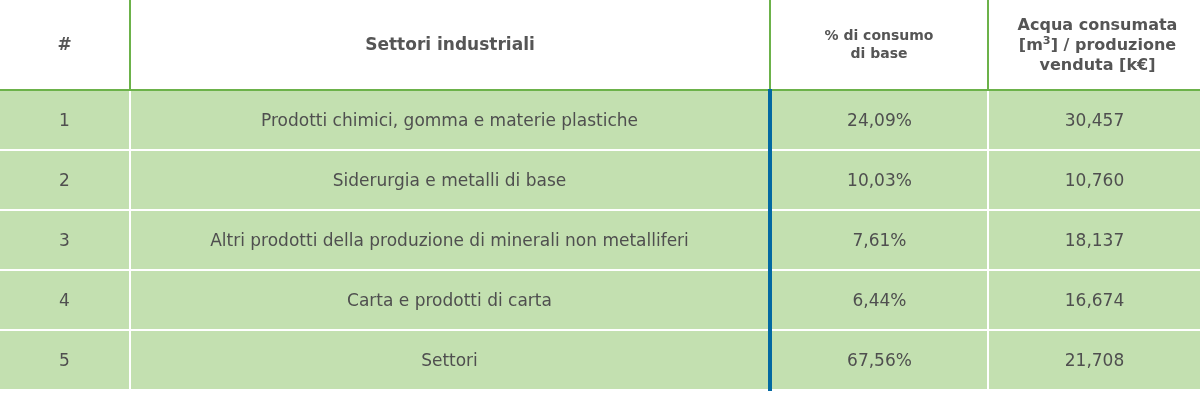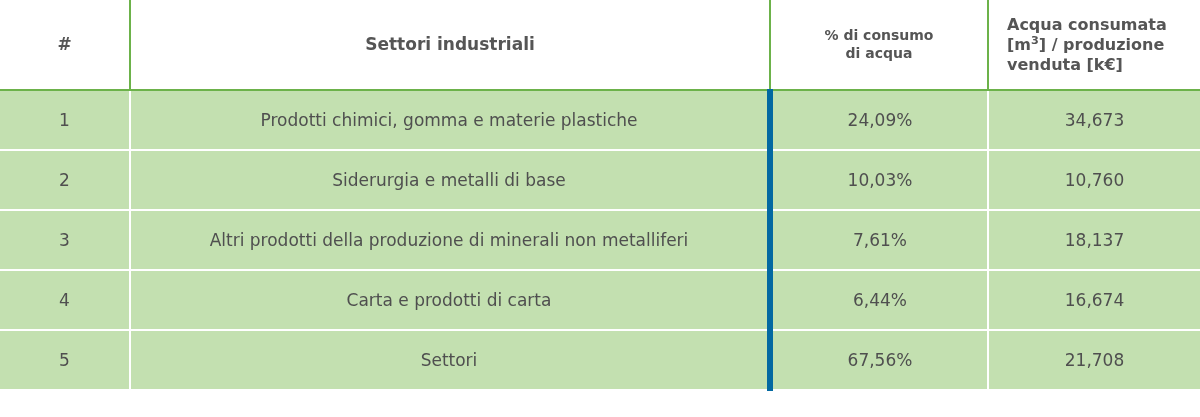--- a/index.html
+++ b/index.html
@@ -55,7 +55,7 @@
   }
   thead th.col-vol {
     font-size: 16px;
-    text-align: left;
+    text-align: center;
     padding-left: 18px;
   }
   tbody td {

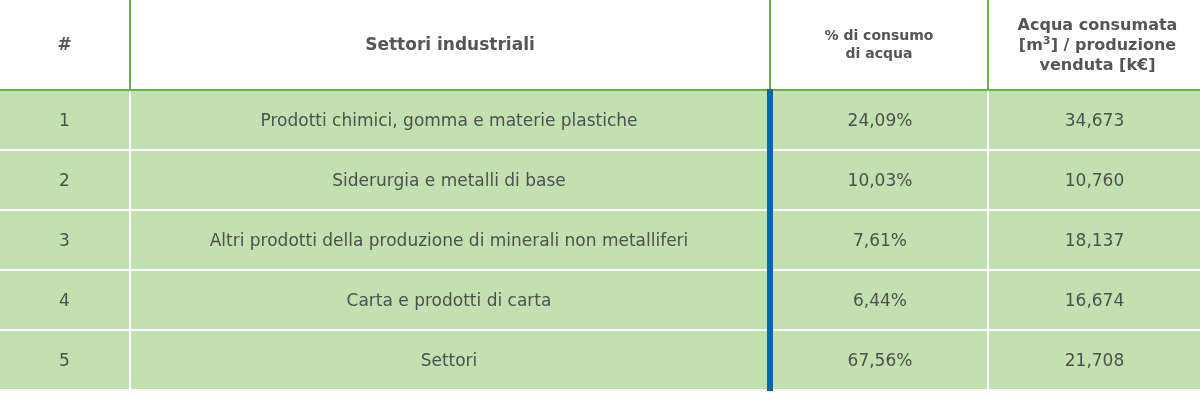--- a/index.html
+++ b/index.html
@@ -102,7 +102,7 @@
         <th class="col-sect">Settori industriali</th>
         <th class="col-pct">
           <span class="hdr-line">% di consumo</span>
-          <span class="hdr-line">di acqua</span>
+          <span class="hdr-line">di base</span>
         </th>
         <th class="col-vol">
           <span class="hdr-line">Acqua consumata</span>

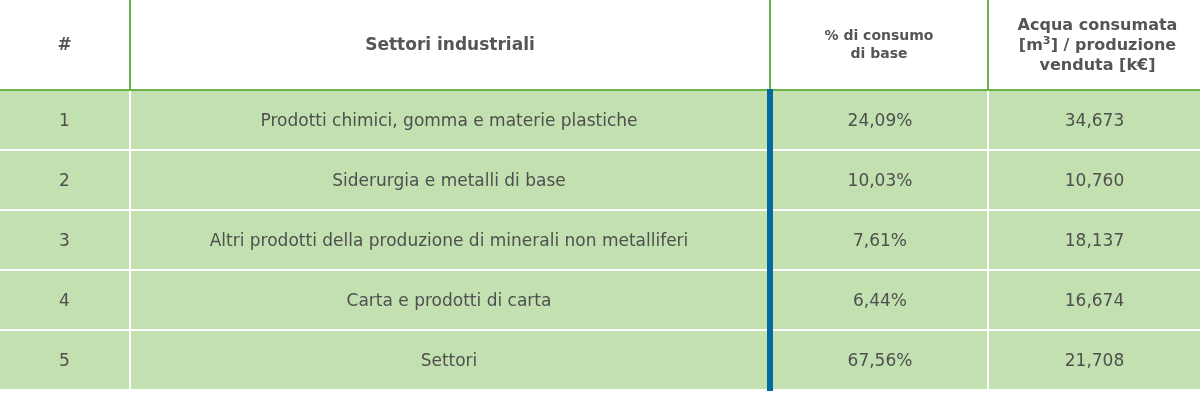--- a/index.html
+++ b/index.html
@@ -73,7 +73,7 @@
     border-right: 2px solid #ffffff;
   }
   tbody td.col-sect {
-    border-right: 6px solid #0369a1;
+    border-right: 4px solid #0369a1;
   }
   tbody td.col-pct {
     border-right: 2px solid #ffffff;

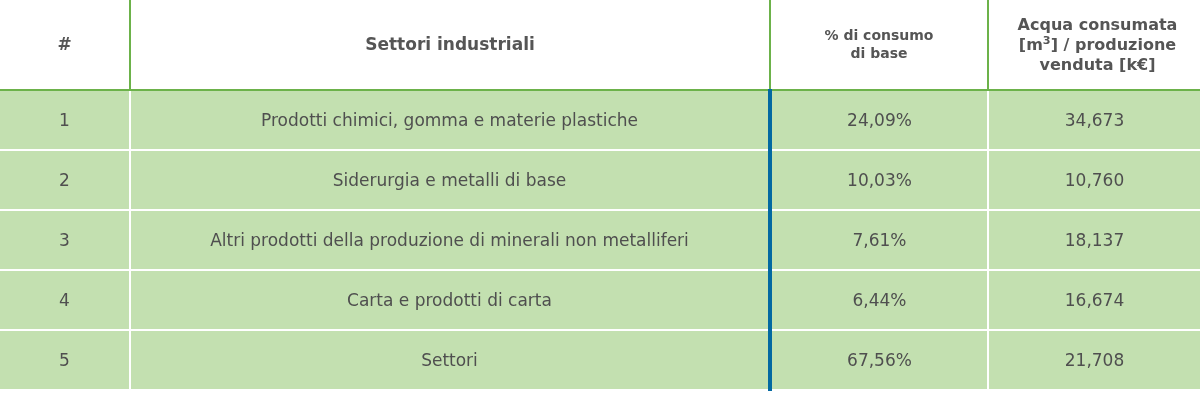--- a/index.html
+++ b/index.html
@@ -116,7 +116,7 @@
         <td class="col-num">1</td>
         <td class="col-sect">Prodotti chimici, gomma e materie plastiche</td>
         <td class="col-pct">24,09%</td>
-        <td class="col-vol">34,673</td>
+        <td class="col-vol">30,457</td>
       </tr>
       <tr>
         <td class="col-num">2</td>

